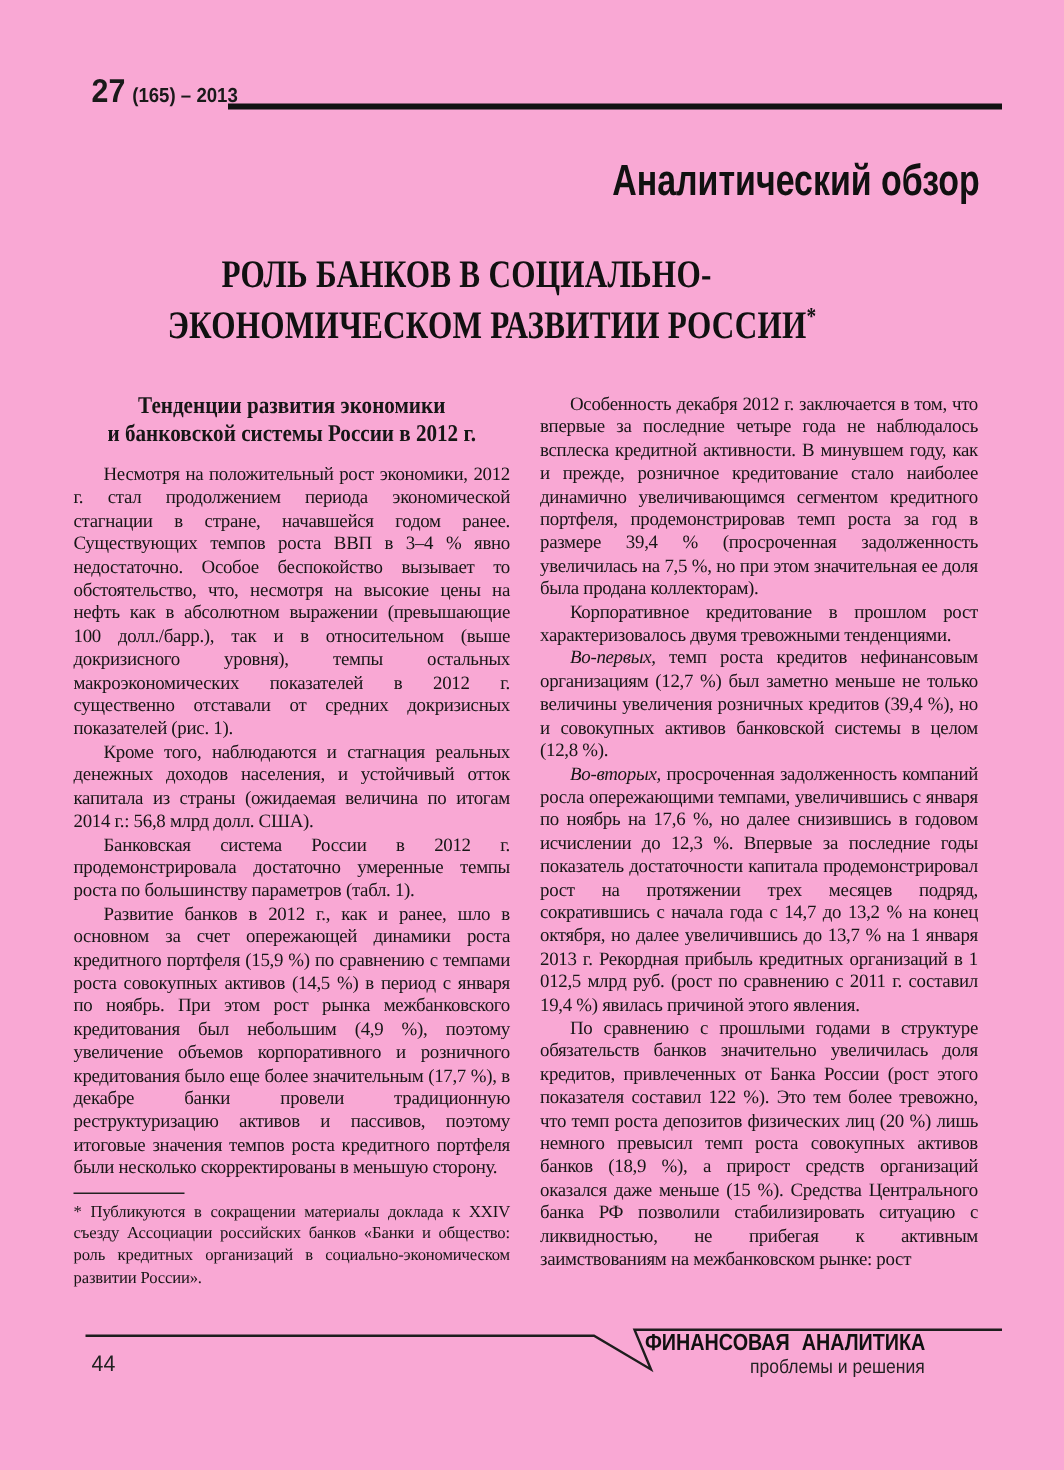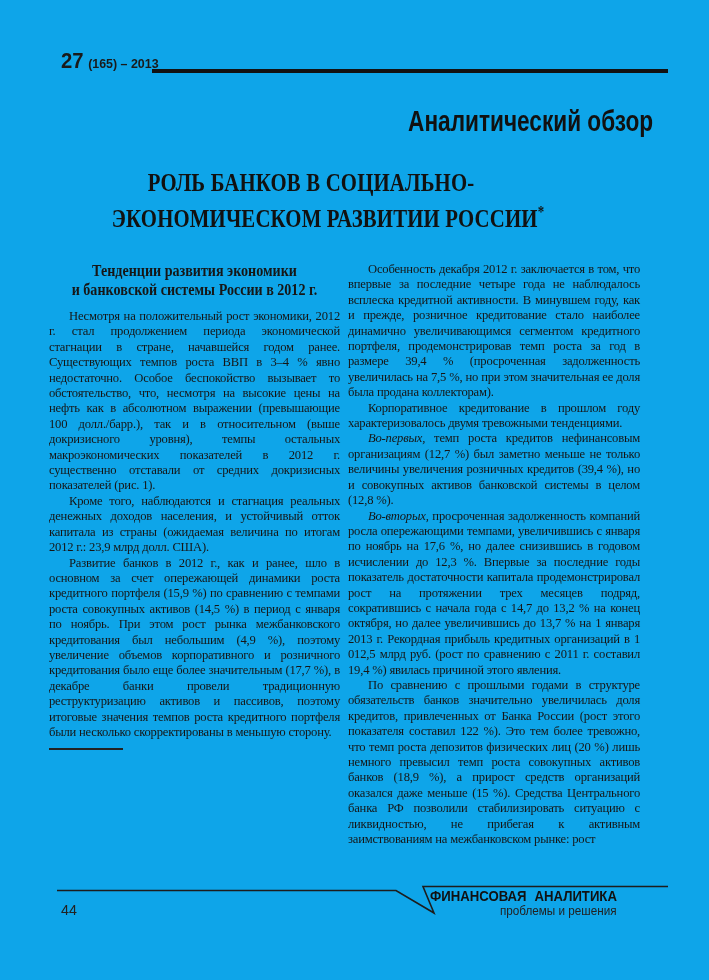--- a/index.html
+++ b/index.html
@@ -9,7 +9,7 @@
   .page {
     position: relative;
     width: 709px; height: 980px;
-    background: #0ea5e9;
+    background: #f9a8d4;
     overflow: hidden;
     font-family: "Liberation Serif", serif;
     color: #161616;

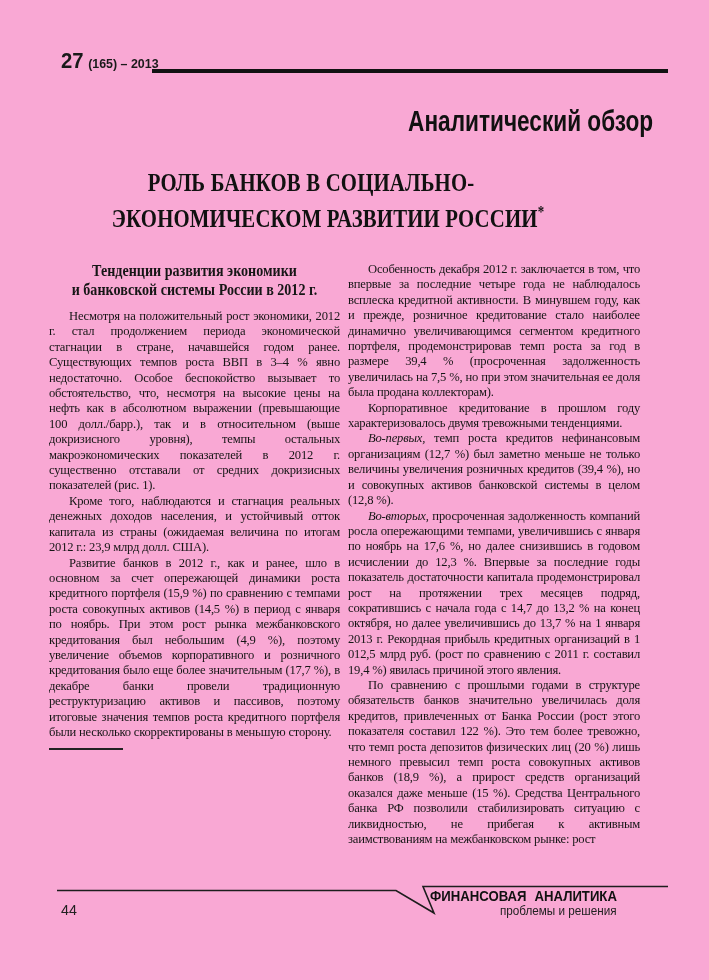--- a/index.html
+++ b/index.html
@@ -53,7 +53,7 @@
   
   .col { position: absolute; top: 262px; }
   .col-left  { left: 49px;  width: 291px; }
-  .col-right { left: 348px; width: 292px; }
+  .col-right { left: 360px; width: 292px; }
 
   .col-heading {
     margin: 0 0 10px 0; text-align: center;

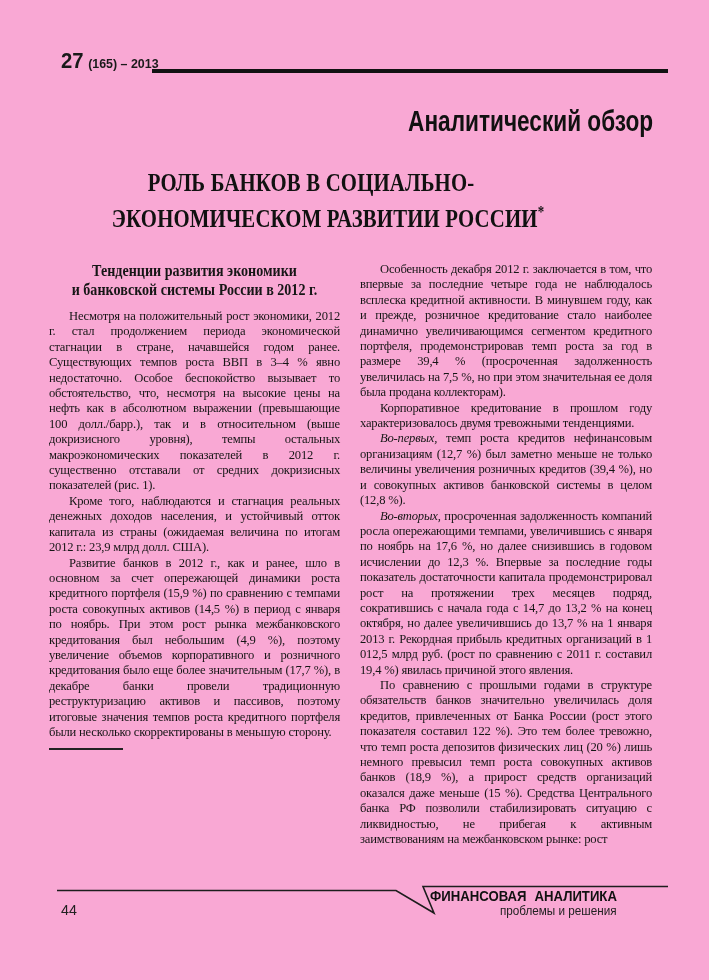--- a/index.html
+++ b/index.html
@@ -134,7 +134,7 @@
 
   <section class="col col-right">
     <p class="body-p"><i class="lead"></i><span>Особенность декабря 2012 г. заключается в том, что впервые за последние четыре года не наблюдалось всплеска кредитной активности. В минувшем году, как и прежде, розничное кредитование стало наиболее динамично увеличивающимся сегментом кредитного портфеля, продемонстрировав темп роста за год в размере 39,4 % (просроченная задолженность увеличилась на 7,5 %, но при этом значительная ее доля была продана коллекторам).</span></p>
-    <p class="body-p"><i class="lead"></i><span>Корпоративное кредитование в прошлом году характеризовалось двумя тревожными тенденциями.</span></p>
+    <p class="body-p"><i class="lead"></i><span>Корпоративное кредитование в прошлом рост характеризовалось двумя тревожными тенденциями.</span></p>
     <p class="body-p"><i class="lead">Во-первых,</i><span> темп роста кредитов нефинансовым организациям (12,7 %) был заметно меньше не только величины увеличения розничных кредитов (39,4 %), но и совокупных активов банковской системы в целом (12,8 %).</span></p>
     <p class="body-p"><i class="lead">Во-вторых,</i><span> просроченная задолженность компаний росла опережающими темпами, увеличившись с января по ноябрь на 17,6 %, но далее снизившись в годовом исчислении до 12,3 %. Впервые за последние годы показатель достаточности капитала продемонстрировал рост на протяжении трех месяцев подряд, сократившись с начала года с 14,7 до 13,2 % на конец октября, но далее увеличившись до 13,7 % на 1 января 2013 г. Рекордная прибыль кредитных организаций в 1 012,5 млрд руб. (рост по сравнению с 2011 г. составил 19,4 %) явилась причиной этого явления.</span></p>
     <p class="body-p"><i class="lead"></i><span>По сравнению с прошлыми годами в структуре обязательств банков значительно увеличилась доля кредитов, привлеченных от Банка России (рост этого показателя составил 122 %). Это тем более тревожно, что темп роста депозитов физических лиц (20 %) лишь немного превысил темп роста совокупных активов банков (18,9 %), а прирост средств организаций оказался даже меньше (15 %). Средства Центрального банка РФ позволили стабилизировать ситуацию с ликвидностью, не прибегая к активным заимствованиям на межбанковском рынке: рост</span></p>

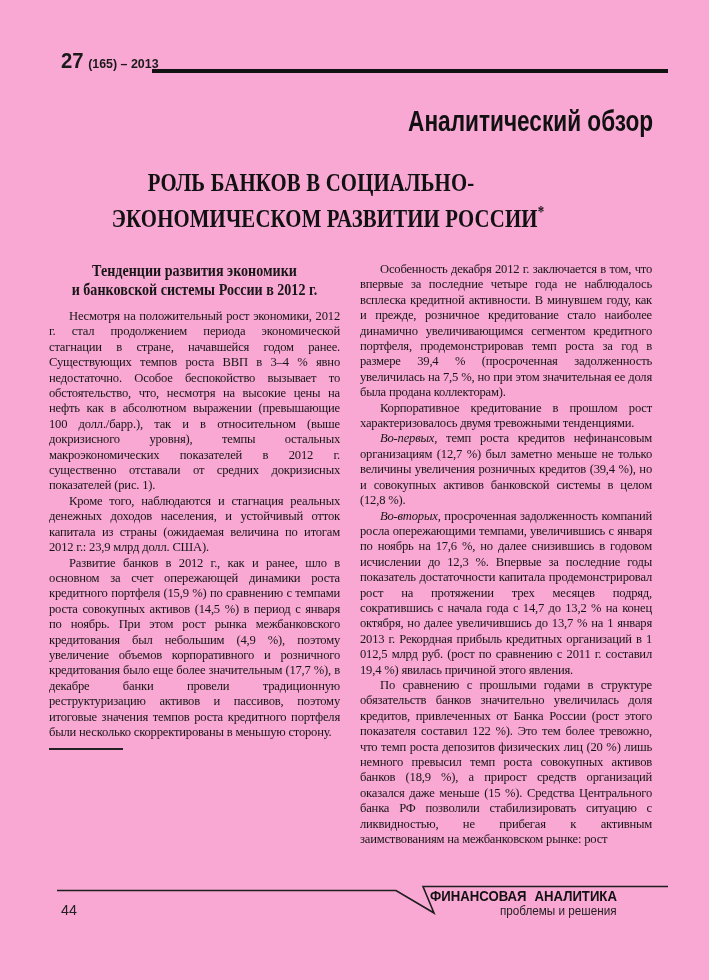--- a/index.html
+++ b/index.html
@@ -127,7 +127,7 @@
       <span class="h-line">и банковской системы России в 2012 г.</span>
     </h2>
     <p class="body-p">Несмотря на положительный рост экономики, 2012 г. стал продолжением периода экономической стагнации в стране, начавшейся годом ранее. Существующих темпов роста ВВП в 3–4 % явно недостаточно. Особое беспокойство вызывает то обстоятельство, что, несмотря на высокие цены на нефть как в абсолютном выражении (превышающие 100 долл./барр.), так и в относительном (выше докризисного уровня), темпы остальных макроэкономических показателей в 2012 г. существенно отставали от средних докризисных показателей (рис. 1).</p>
-    <p class="body-p">Кроме того, наблюдаются и стагнация реальных денежных доходов населения, и устойчивый отток капитала из страны (ожидаемая величина по итогам 2012 г.: 23,9 млрд долл. США).</p>
+    <p class="body-p">Кроме того, наблюдаются и стагнация реальных денежных доходов населения, и устойчивый отток капитала из страны (ожидаемая величина по итогам 2014 г.: 56,8 млрд долл. США).</p>
     <p class="body-p">Развитие банков в 2012 г., как и ранее, шло в основном за счет опережающей динамики роста кредитного портфеля (15,9 %) по сравнению с темпами роста совокупных активов (14,5 %) в период с января по ноябрь. При этом рост рынка межбанковского кредитования был небольшим (4,9 %), поэтому увеличение объемов корпоративного и розничного кредитования было еще более значительным (17,7 %), в декабре банки провели традиционную реструктуризацию активов и пассивов, поэтому итоговые значения темпов роста кредитного портфеля были несколько скорректированы в меньшую сторону.</p>
     <div class="footnote-rule"></div>
   </section>

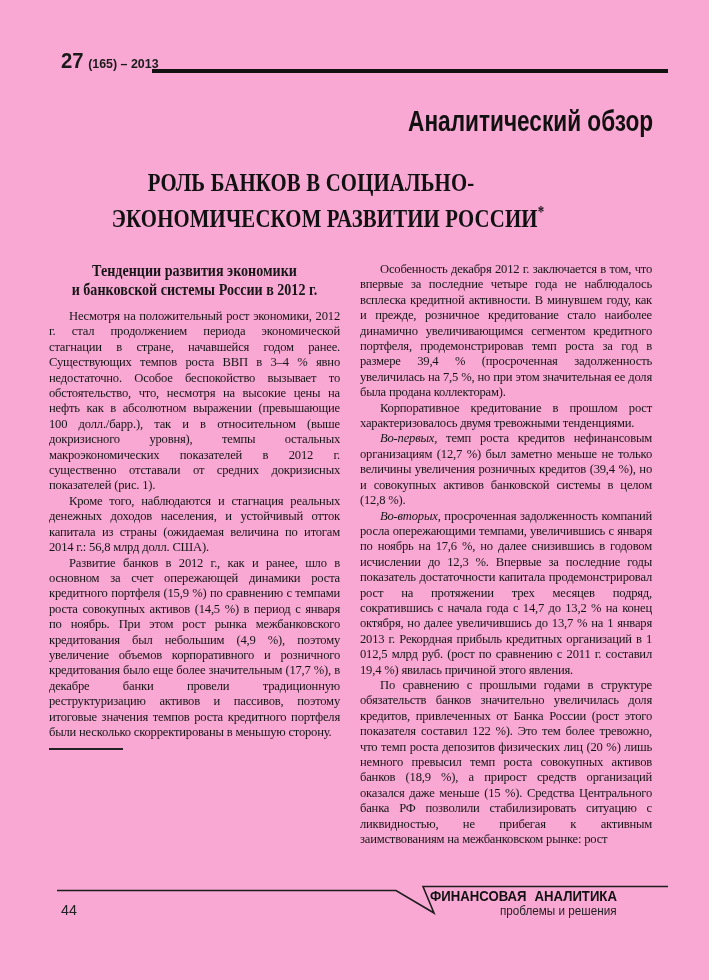--- a/index.html
+++ b/index.html
@@ -128,6 +128,7 @@
     </h2>
     <p class="body-p">Несмотря на положительный рост экономики, 2012 г. стал продолжением периода экономической стагнации в стране, начавшейся годом ранее. Существующих темпов роста ВВП в 3–4 % явно недостаточно. Особое беспокойство вызывает то обстоятельство, что, несмотря на высокие цены на нефть как в абсолютном выражении (превышающие 100 долл./барр.), так и в относительном (выше докризисного уровня), темпы остальных макроэкономических показателей в 2012 г. существенно отставали от средних докризисных показателей (рис. 1).</p>
     <p class="body-p">Кроме того, наблюдаются и стагнация реальных денежных доходов населения, и устойчивый отток капитала из страны (ожидаемая величина по итогам 2014 г.: 56,8 млрд долл. США).</p>
+    <p class="body-p">Банковская система России в 2012 г. продемонстрировала достаточно умеренные темпы роста по большинству параметров (табл. 1).</p>
     <p class="body-p">Развитие банков в 2012 г., как и ранее, шло в основном за счет опережающей динамики роста кредитного портфеля (15,9 %) по сравнению с темпами роста совокупных активов (14,5 %) в период с января по ноябрь. При этом рост рынка межбанковского кредитования был небольшим (4,9 %), поэтому увеличение объемов корпоративного и розничного кредитования было еще более значительным (17,7 %), в декабре банки провели традиционную реструктуризацию активов и пассивов, поэтому итоговые значения темпов роста кредитного портфеля были несколько скорректированы в меньшую сторону.</p>
     <div class="footnote-rule"></div>
   </section>

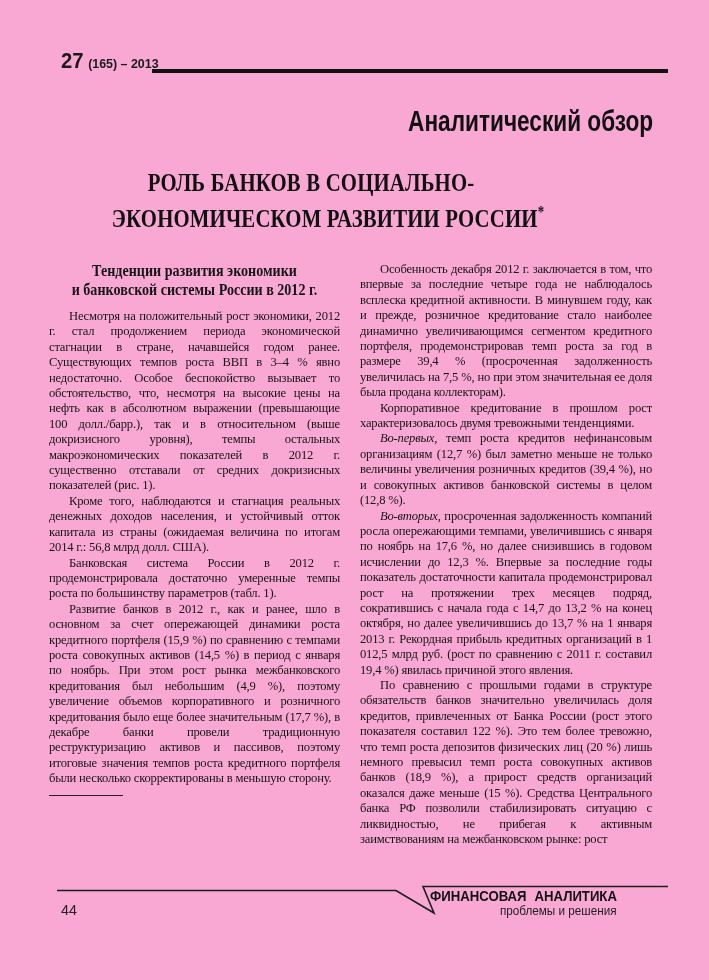--- a/index.html
+++ b/index.html
@@ -131,6 +131,7 @@
     <p class="body-p">Банковская система России в 2012 г. продемонстрировала достаточно умеренные темпы роста по большинству параметров (табл. 1).</p>
     <p class="body-p">Развитие банков в 2012 г., как и ранее, шло в основном за счет опережающей динамики роста кредитного портфеля (15,9 %) по сравнению с темпами роста совокупных активов (14,5 %) в период с января по ноябрь. При этом рост рынка межбанковского кредитования был небольшим (4,9 %), поэтому увеличение объемов корпоративного и розничного кредитования было еще более значительным (17,7 %), в декабре банки провели традиционную реструктуризацию активов и пассивов, поэтому итоговые значения темпов роста кредитного портфеля были несколько скорректированы в меньшую сторону.</p>
     <div class="footnote-rule"></div>
+    <p class="footnote">* Публикуются в сокращении материалы доклада к XXIV съезду Ассоциации российских банков «Банки и общество: роль кредитных организаций в социально-экономическом развитии России».</p>
   </section>
 
   <section class="col col-right">

